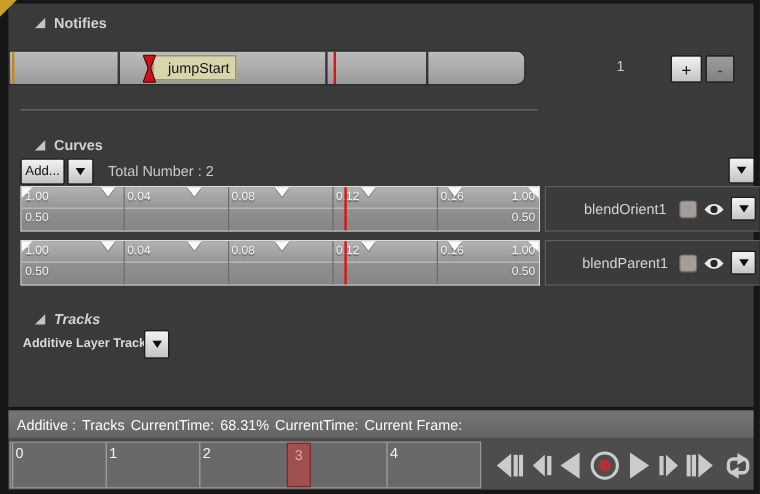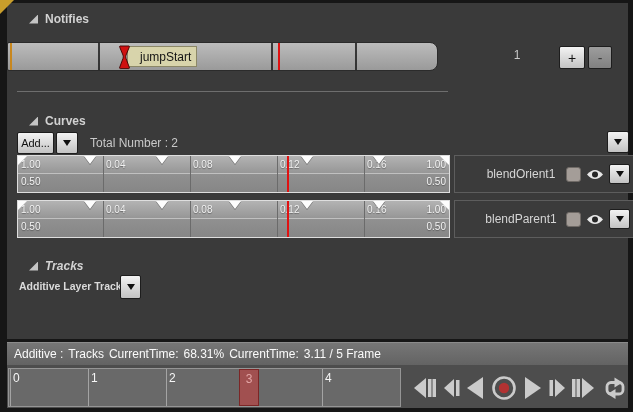--- a/index.html
+++ b/index.html
@@ -219,6 +219,7 @@
     <span>CurrentTime:</span>
     <span>68.31%</span>
     <span>CurrentTime:</span>
+    <span>Current Frame:</span>
     <span>3.11 / 5 Frame</span>
   </div>
 

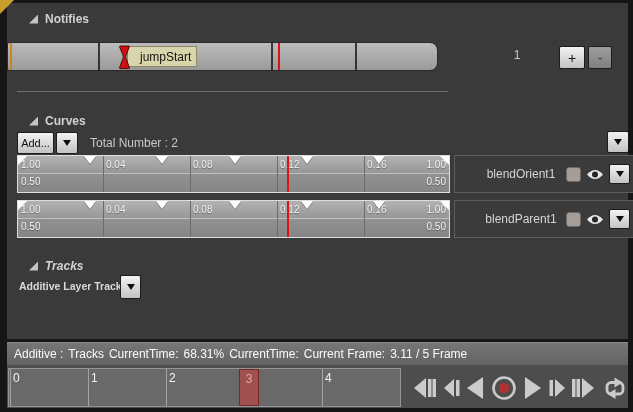--- a/index.html
+++ b/index.html
@@ -220,7 +220,6 @@
     <span>68.31%</span>
     <span>CurrentTime:</span>
     <span>Current Frame:</span>
-    <span>3.11 / 5 Frame</span>
   </div>
 
   <div class="bottom-bar"></div>

